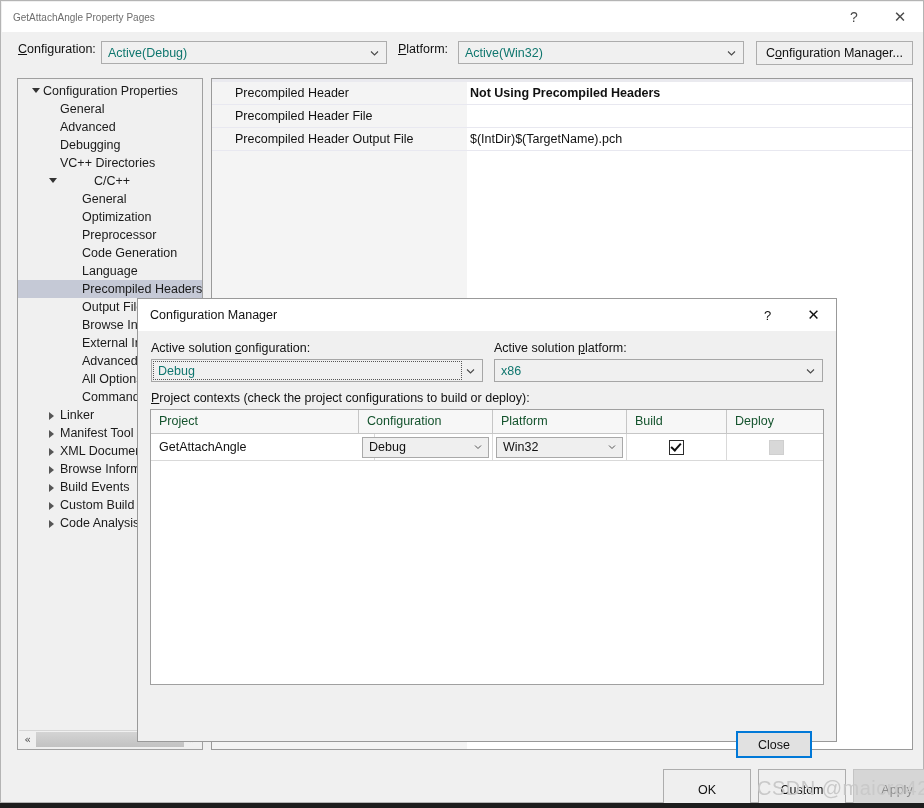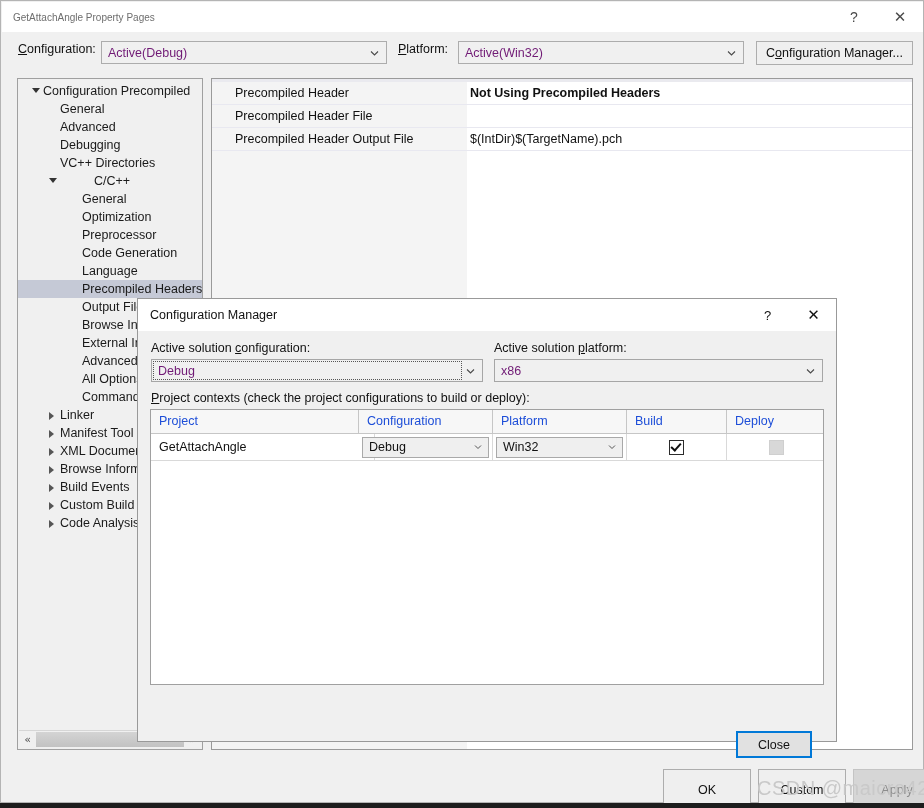--- a/index.html
+++ b/index.html
@@ -81,7 +81,7 @@
     align-items: center;
     padding-left: 6px;
     font-size: 12.5px;
-    color: #701a75;
+    color: #0f766e;
   }
   .combo .arrow {
     position: absolute;

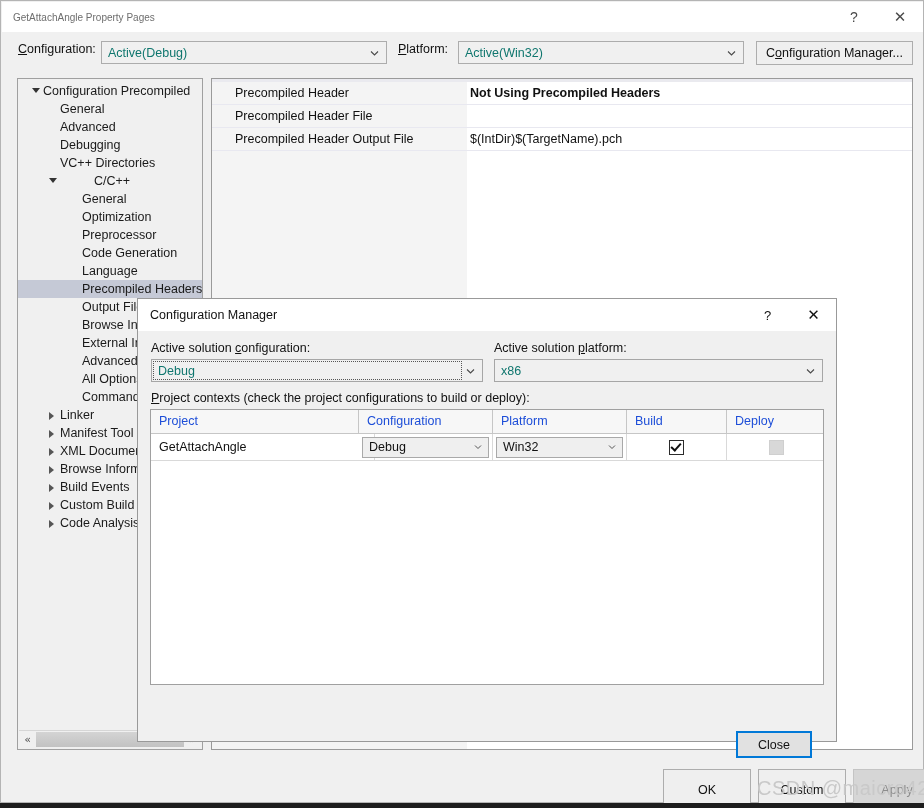--- a/index.html
+++ b/index.html
@@ -467,7 +467,7 @@
     <div id="tree-inner">
         <div class="tnode">
           <span class="tarrow arrow-expanded" style="left: 14px;"></span>
-          <span class="tlabel" style="left: 25px;">Configuration Precompiled</span>
+          <span class="tlabel" style="left: 25px;">Configuration Properties</span>
         </div>
         <div class="tnode">
           <span class="tlabel" style="left: 42px;">General</span>

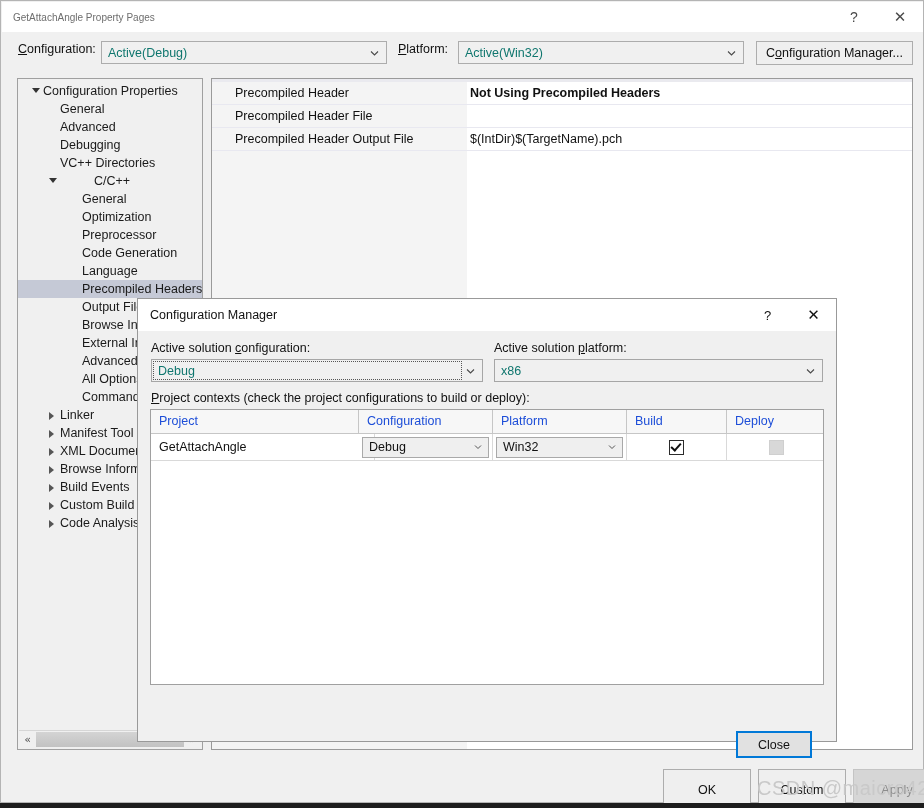--- a/index.html
+++ b/index.html
@@ -317,7 +317,7 @@
   .ctx-hcell {
     position: absolute;
     top: 0; height: 23px; line-height: 23px;
-    font-size: 12.5px; color: #1d4ed8;
+    font-size: 12.5px; color: #14532d;
     padding-left: 8px;
     border-right: 1px solid #c6c6c6;
     box-sizing: border-box;

